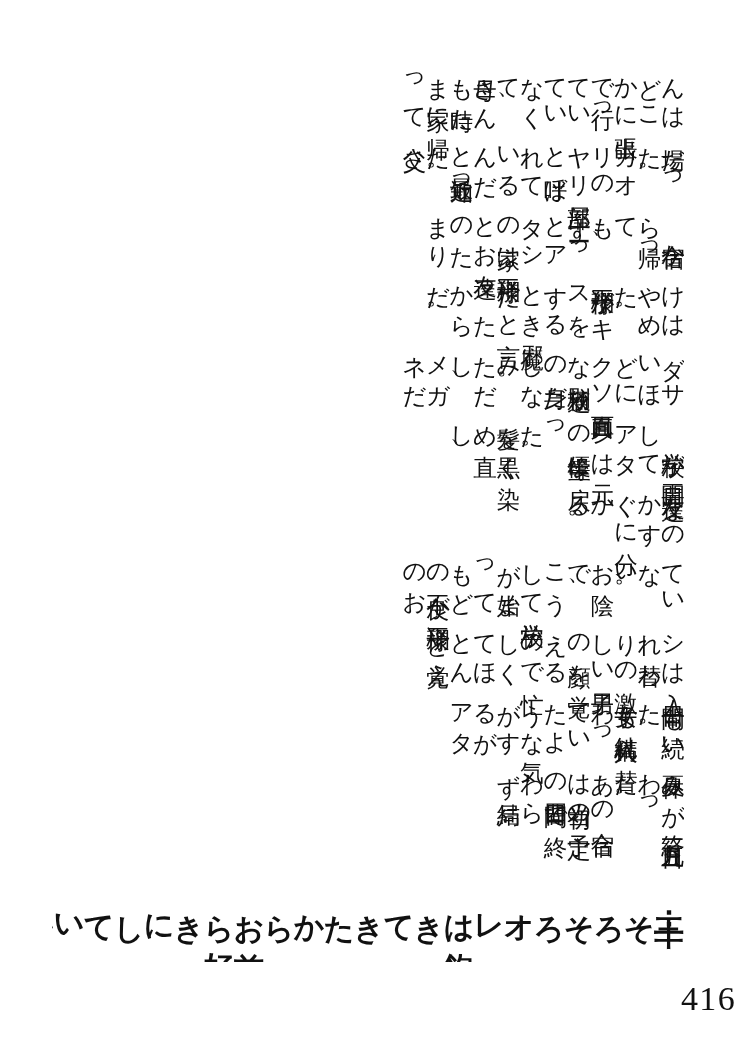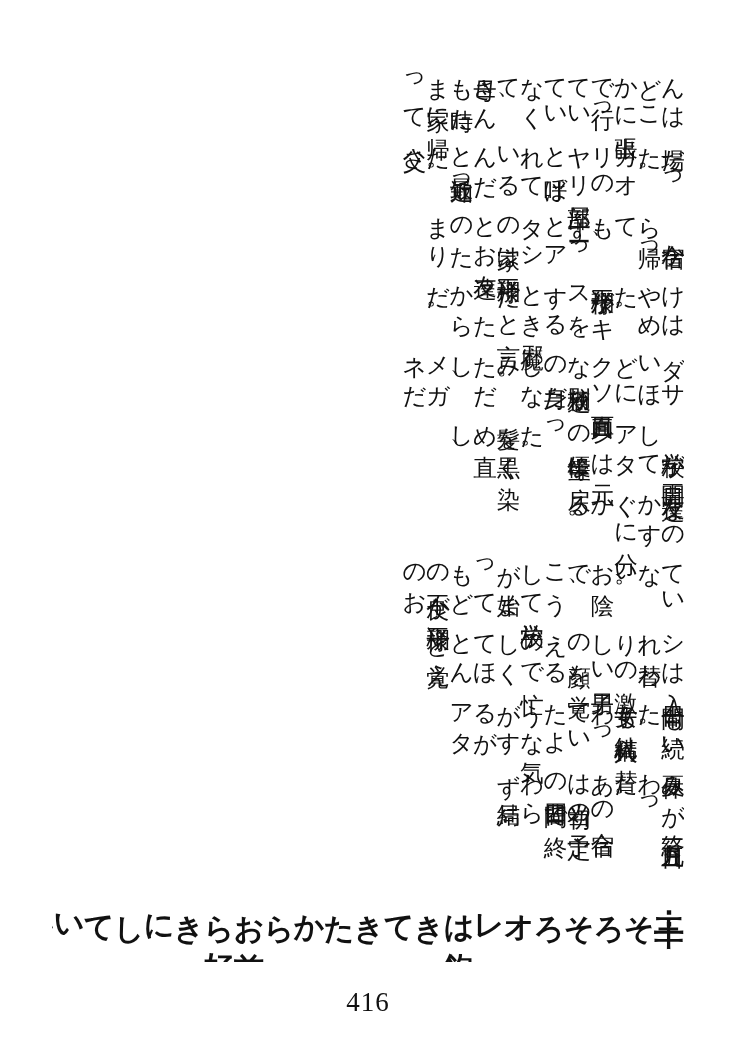--- a/index.html
+++ b/index.html
@@ -70,8 +70,8 @@
     bottom: 22px;
     left: 0;
     right: 0;
-    text-align: center;
-    font-size: 27px;
+    text-align: right;
+    font-size: 34px;
     letter-spacing: 0.04em;
     color: #111111;
   }

